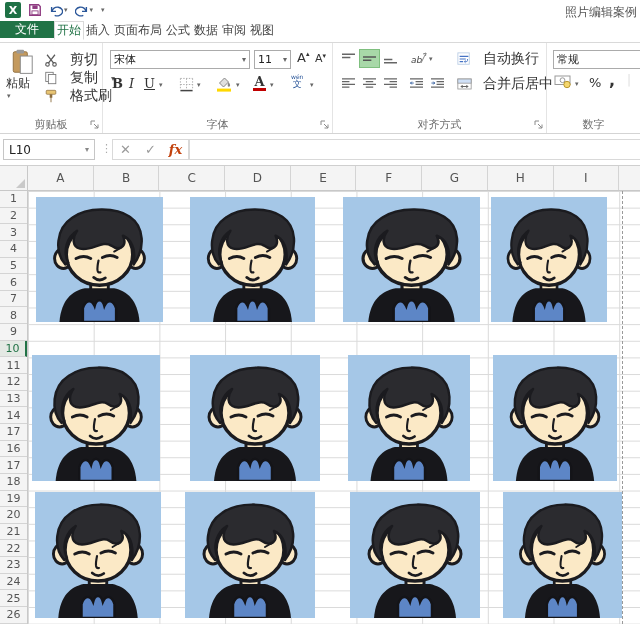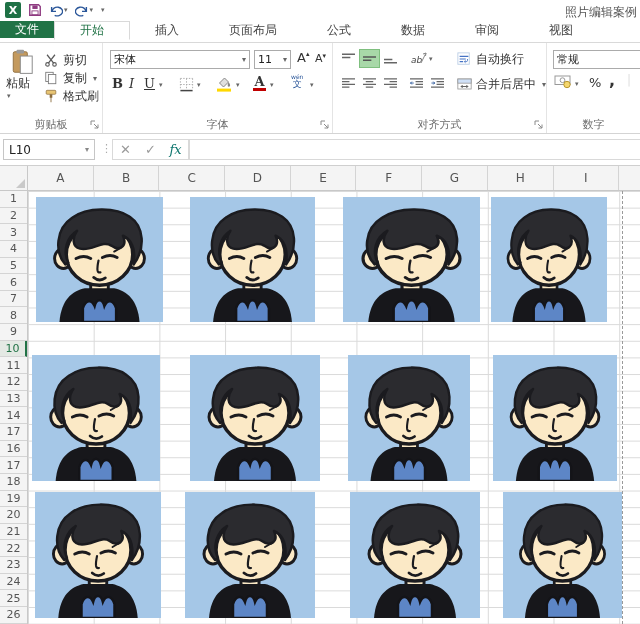--- a/index.html
+++ b/index.html
@@ -22,7 +22,7 @@
     border-bottom:1px solid #d9d9d9; display:flex; align-items:flex-start; }
   .file-tab{ background:#217346; color:#fff; width:54px; display:flex; align-items:center;
     justify-content:center; font-size:12px; }
-  .tab{ padding:0 25px; display:flex; align-items:center; color:#444; font-size:12px; }
+  .tab{ padding:0 2px; display:flex; align-items:center; color:#444; font-size:12px; }
   .tab.active{ background:#fff; color:#217346; border:1px solid #d9d9d9; border-bottom:1px solid #fff; }
   
   .ribbon{ position:absolute; left:0; top:43px; width:640px; height:91px; background:#fff;

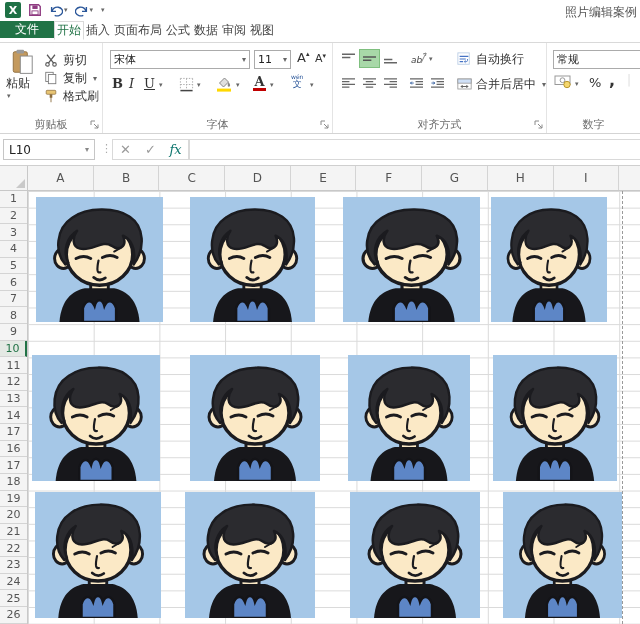--- a/index.html
+++ b/index.html
@@ -31,8 +31,8 @@
   .grp-label{ position:absolute; bottom:1px; left:0; right:0; text-align:center;
     color:#6a6a6a; font-size:11px; }
   .launcher{ position:absolute; right:2px; bottom:3px; width:10px; height:10px; }
-  .small-row{ position:absolute; display:flex; align-items:center; gap:4px; height:16px;
-    font-size:12px; color:#333; white-space:nowrap; }
+  .small-row{ position:absolute; display:flex; align-items:center; gap:11px; height:16px;
+    font-size:14px; color:#333; white-space:nowrap; }
   .icon14{ width:15px; height:15px; display:inline-flex; }
   .combo{ position:absolute; height:19px; border:1px solid #ababab; background:#fff;
     display:flex; align-items:center; padding:0 3px; font-size:11px; color:#222; }

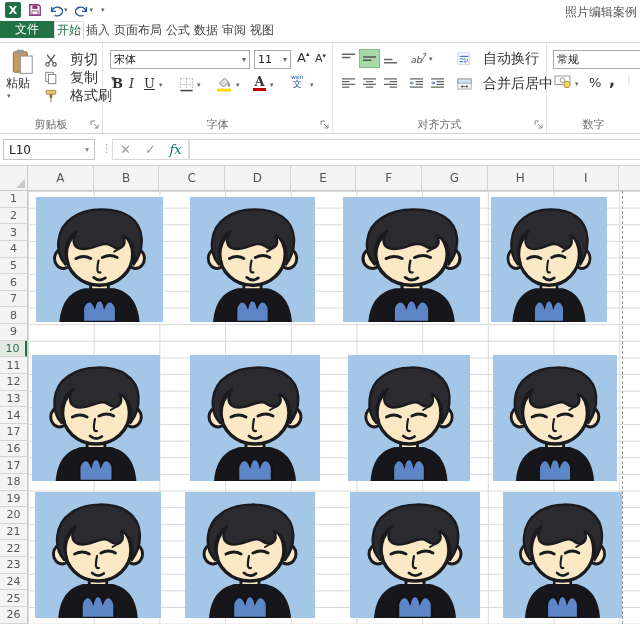--- a/index.html
+++ b/index.html
@@ -54,8 +54,8 @@
   .fbuttons{ position:absolute; left:112px; top:5px; height:21px; border:1px solid #d9d9d9;
     display:flex; align-items:center; }
   .fbtn{ width:25px; text-align:center; color:#9a9a9a; font-size:13px; }
-  .fx{ font-family:"DejaVu Serif","Liberation Serif",serif; font-style:italic; color:#0f766e;
-    font-weight:normal; }
+  .fx{ font-family:"DejaVu Serif","Liberation Serif",serif; font-style:italic; color:#c2410c;
+    font-weight:bold; }
   .finput{ position:absolute; left:189px; top:5px; right:0; height:21px; border:1px solid #d9d9d9;
     border-right:none; background:#fff; font-size:12px; padding:0 4px; color:#222; }
   

